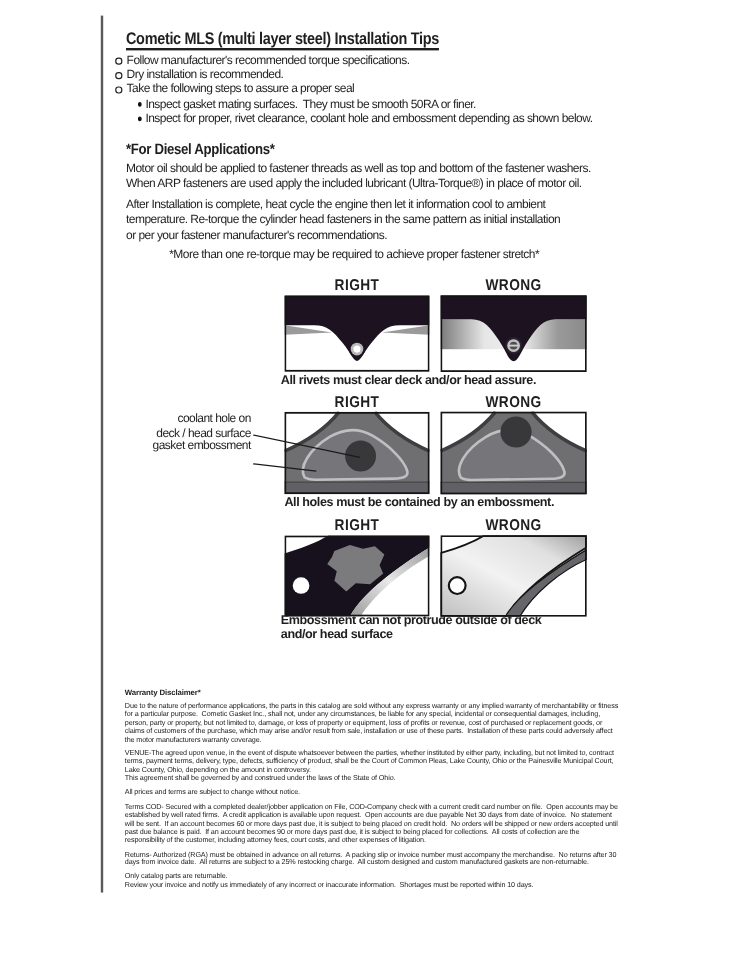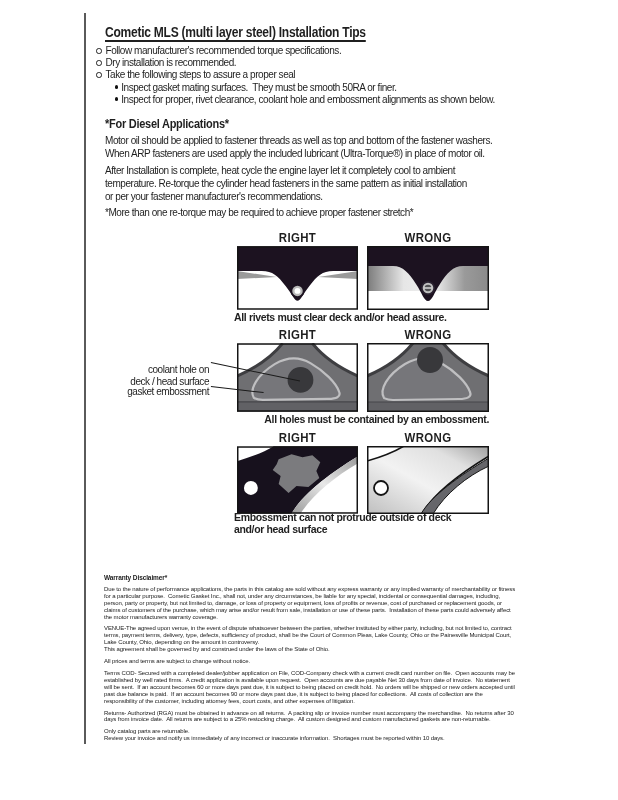--- a/index.html
+++ b/index.html
@@ -60,7 +60,7 @@
     </div>
     <div class="brow">
       <span class="mark-dot"></span>
-      <span>Inspect for proper, rivet clearance, coolant hole and embossment alignments as shown below.</span>
+      <span>Inspect for proper, rivet clearance, coolant hole and embossment depending as shown below.</span>
     </div>
   </div>
 

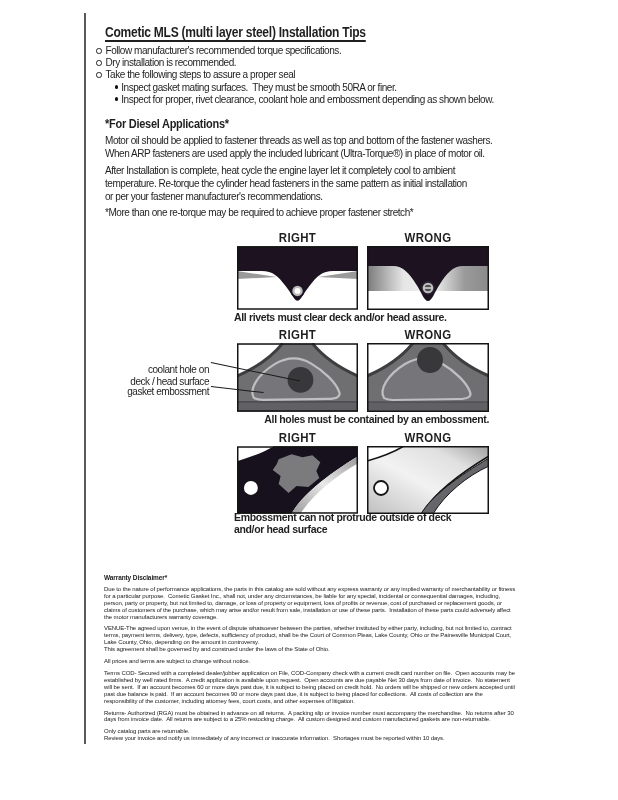--- a/index.html
+++ b/index.html
@@ -67,7 +67,7 @@
   <div class="abs h2">*For Diesel Applications*</div>
   <div class="abs para" style="top:134px;">Motor oil should be applied to fastener threads as well as top and bottom of the fastener washers.
 When ARP fasteners are used apply the included lubricant (Ultra-Torque®) in place of motor oil.</div>
-  <div class="abs para" style="top:164px;">After Installation is complete, heat cycle the engine layer let it completely cool to ambient
+  <div class="abs para" style="top:164px;">After Installation is complete, heat cycle the engine then let it information cool to ambient
 temperature. Re-torque the cylinder head fasteners in the same pattern as initial installation
 or per your fastener manufacturer's recommendations.</div>
   <div class="abs para" style="top:206px;">*More than one re-torque may be required to achieve proper fastener stretch*</div>

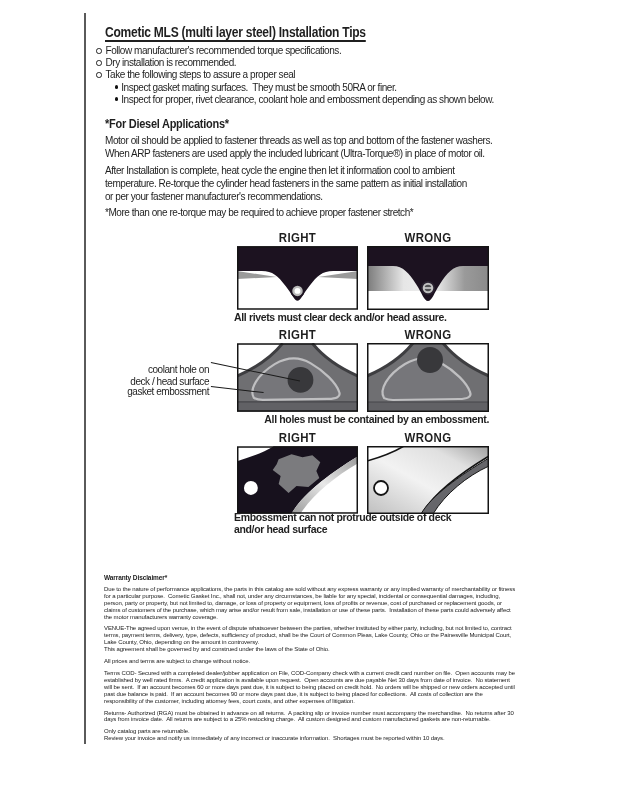--- a/index.html
+++ b/index.html
@@ -70,7 +70,7 @@
   <div class="abs para" style="top:164px;">After Installation is complete, heat cycle the engine then let it information cool to ambient
 temperature. Re-torque the cylinder head fasteners in the same pattern as initial installation
 or per your fastener manufacturer's recommendations.</div>
-  <div class="abs para" style="top:206px;">*More than one re-torque may be required to achieve proper fastener stretch*</div>
+  <div class="abs para" style="top:206px;margin-left:36px;">*More than one re-torque may be required to achieve proper fastener stretch*</div>
 
   <div class="abs dlabel" style="left:237px;top:230px;width:121px;">RIGHT</div>
   <div class="abs dlabel" style="left:367px;top:230px;width:122px;">WRONG</div>

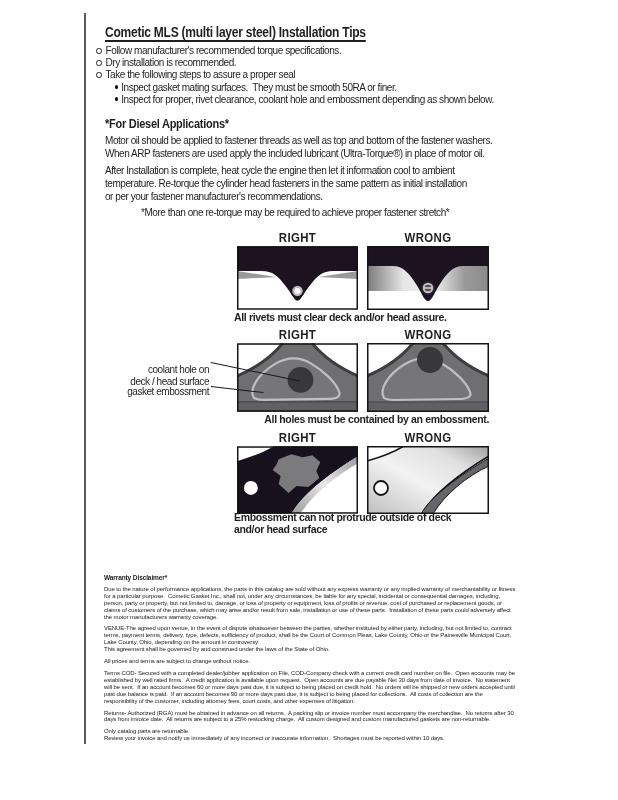--- a/index.html
+++ b/index.html
@@ -21,7 +21,7 @@
   .dlabel{font-size:13px;font-weight:bold;letter-spacing:.4px;text-align:center;
           transform:scaleX(.88);}
   .cap{font-size:10.5px;font-weight:bold;letter-spacing:-.35px;white-space:pre-wrap;line-height:11.5px;}
-  .sidelabel{font-size:10px;letter-spacing:-.45px;text-align:right;width:114px;left:95px;line-height:11.5px;margin-top:20px;}
+  .sidelabel{font-size:10px;letter-spacing:-.45px;text-align:right;width:114px;left:95px;line-height:11.5px;}
   .leader{position:absolute;height:1.2px;background:#1a1a1a;transform-origin:0 0;z-index:5;}
   .panel{position:absolute;z-index:1;}
   .warr{left:104px;width:412px;font-size:6px;line-height:6.9px;letter-spacing:-.1px;color:#222;}

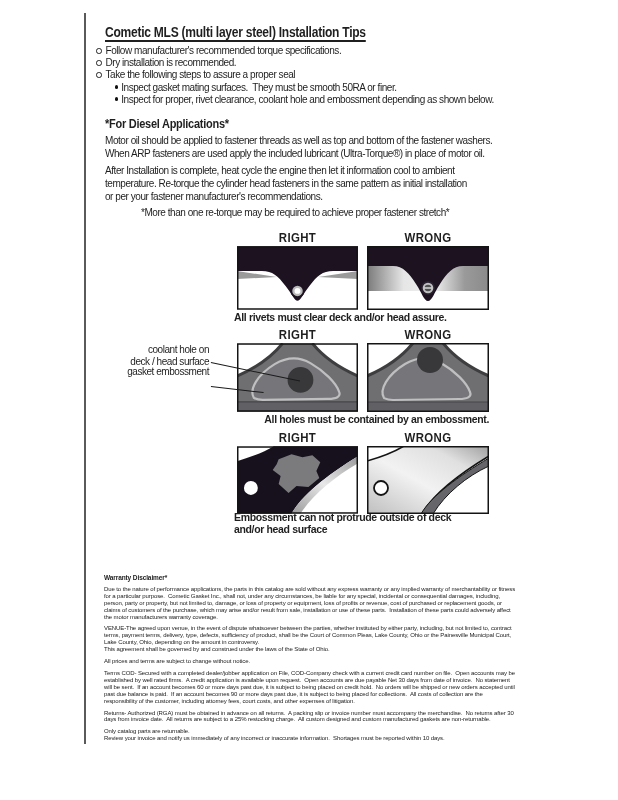--- a/index.html
+++ b/index.html
@@ -148,7 +148,7 @@
     <rect x="0.75" y="0.75" width="120.5" height="67.5" fill="none" stroke="#141414" stroke-width="1.5"></rect>
   </svg>
 
-  <div class="abs cap" style="left:237px;top:414px;width:252px;text-align:right;">All holes must be contained by an embossment.</div>
+  <div class="abs cap" style="left:237px;top:414px;width:252px;text-align:left;">All holes must be contained by an embossment.</div>
 
   <div class="abs dlabel" style="left:237px;top:430px;width:121px;">RIGHT</div>
   <div class="abs dlabel" style="left:367px;top:430px;width:122px;">WRONG</div>

